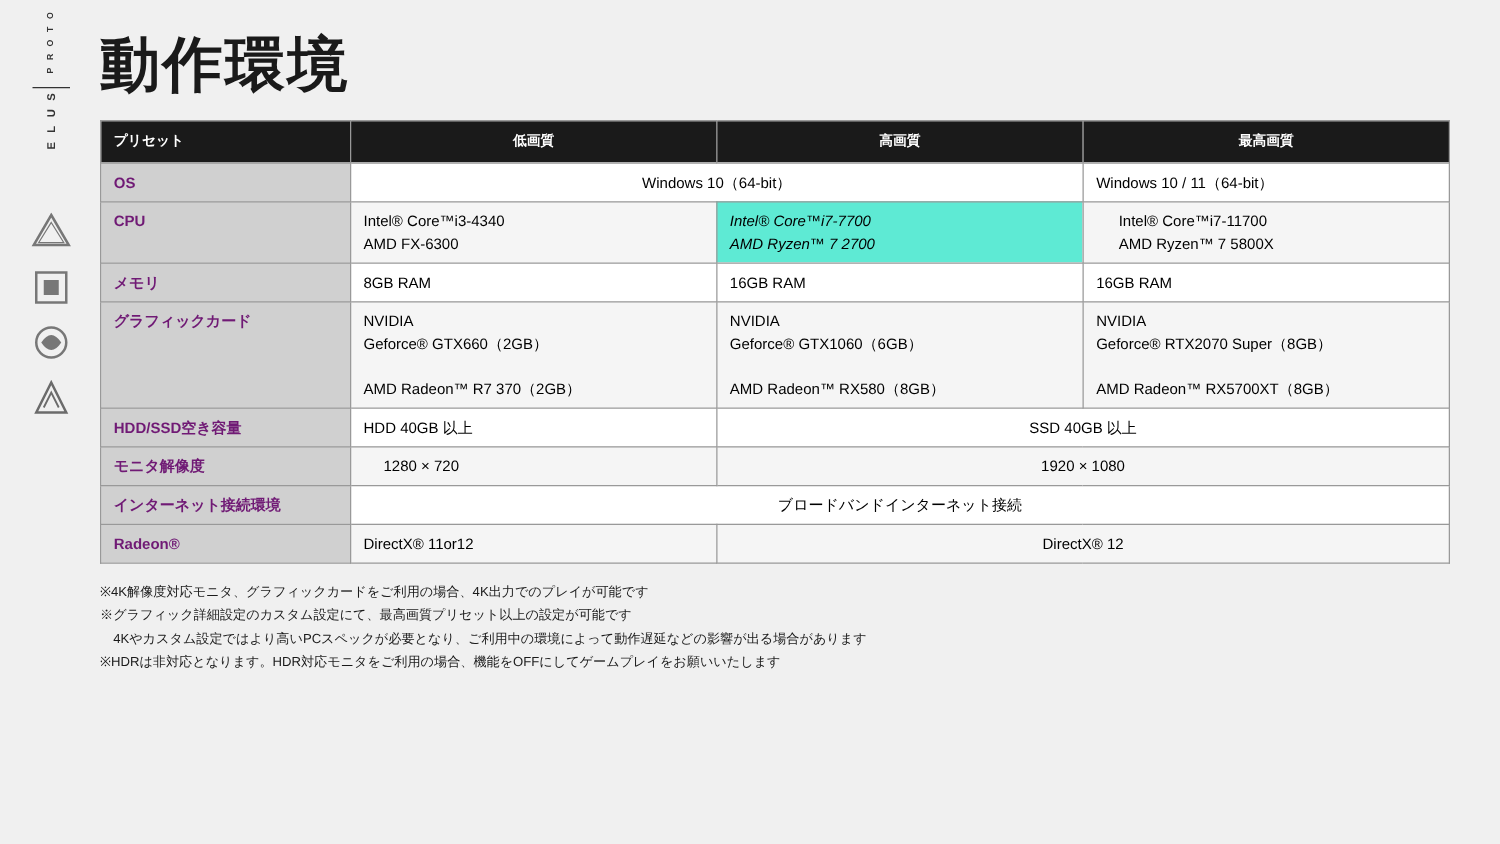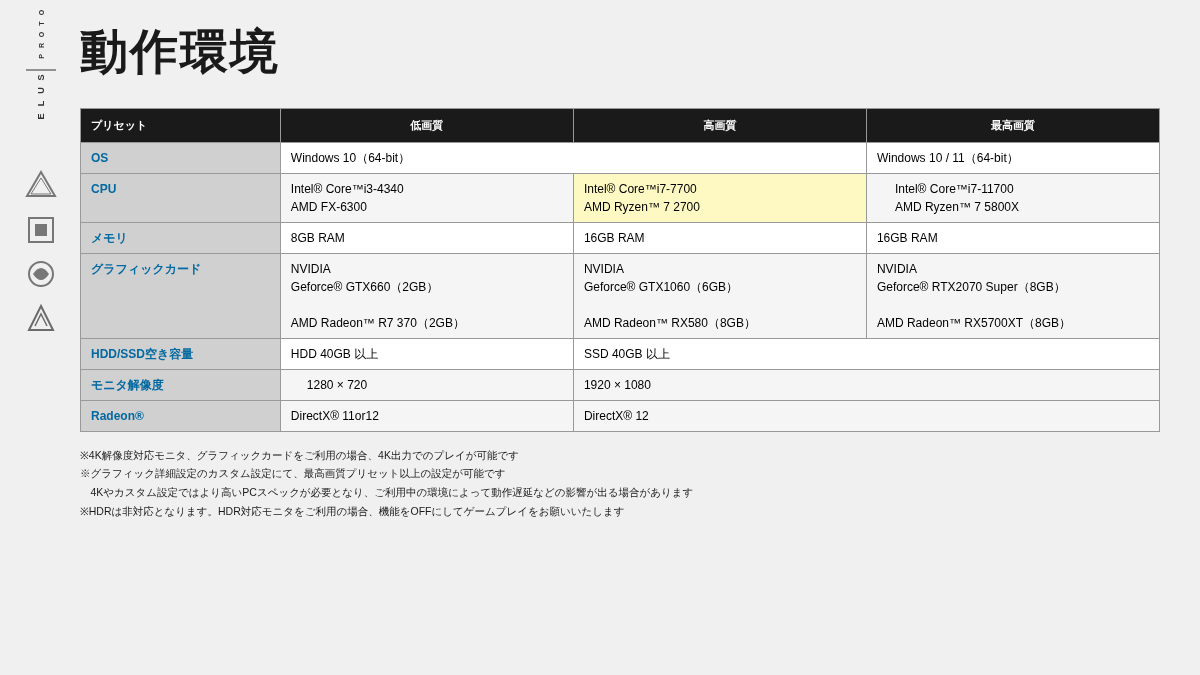--- a/index.html
+++ b/index.html
@@ -24,7 +24,7 @@
       font-size: 48px;
       font-weight: 900;
       color: #1a1a1a;
-      margin-bottom: 24px;
+      margin-bottom: 12px;
       letter-spacing: 2px;
     }
 

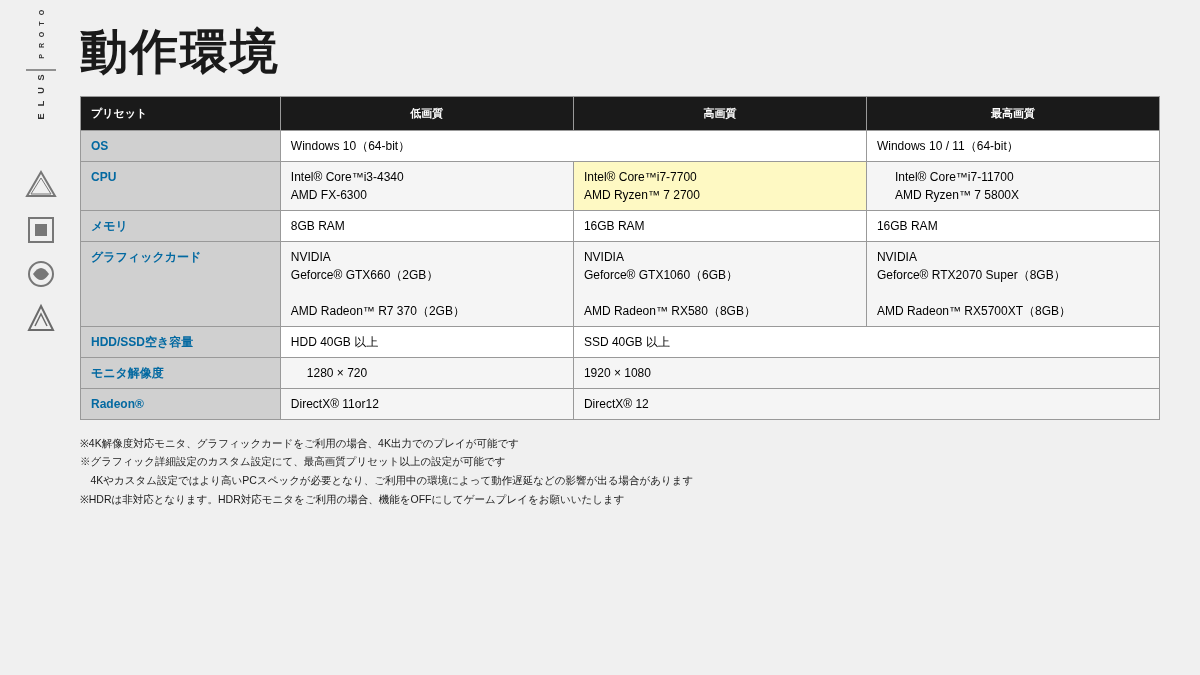--- a/index.html
+++ b/index.html
@@ -58,7 +58,7 @@
     .row-label {
       background: #d0d0d0;
       font-weight: bold;
-      color: #0369a1;
+      color: #701a75;
       white-space: nowrap;
       font-size: 12px;
     }

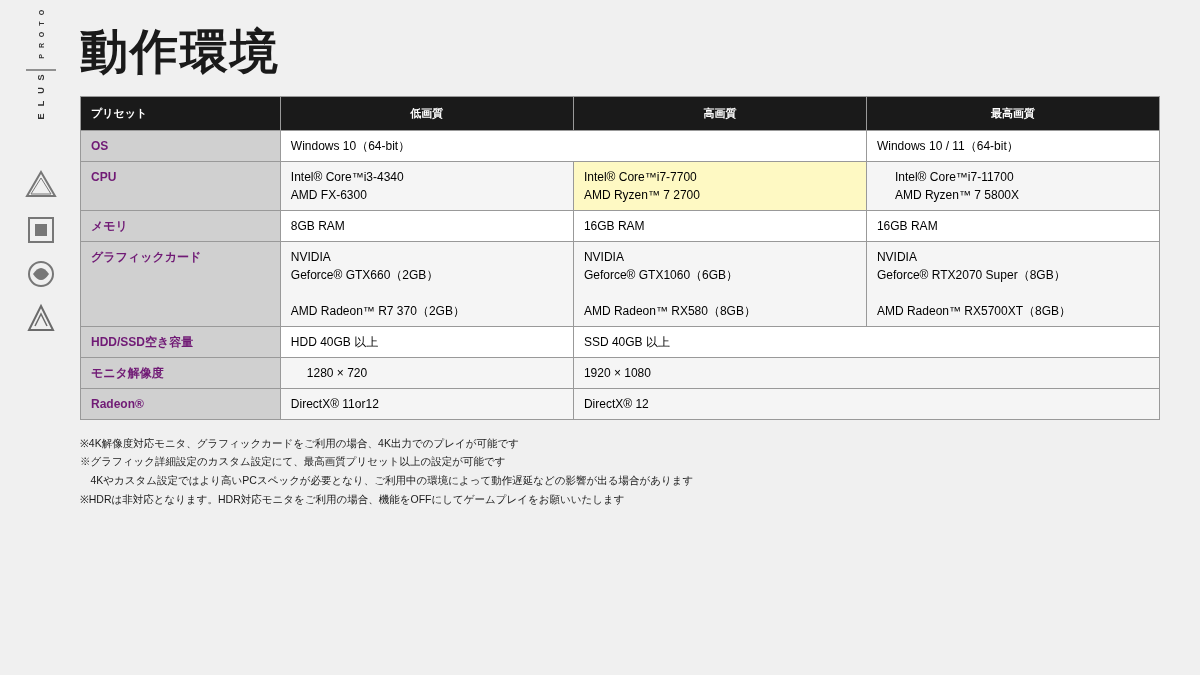--- a/index.html
+++ b/index.html
@@ -123,7 +123,7 @@
     }
 
     .colspan-2 {
-      text-align: left;
+      text-align: center;
     }
   </style>
 </head>

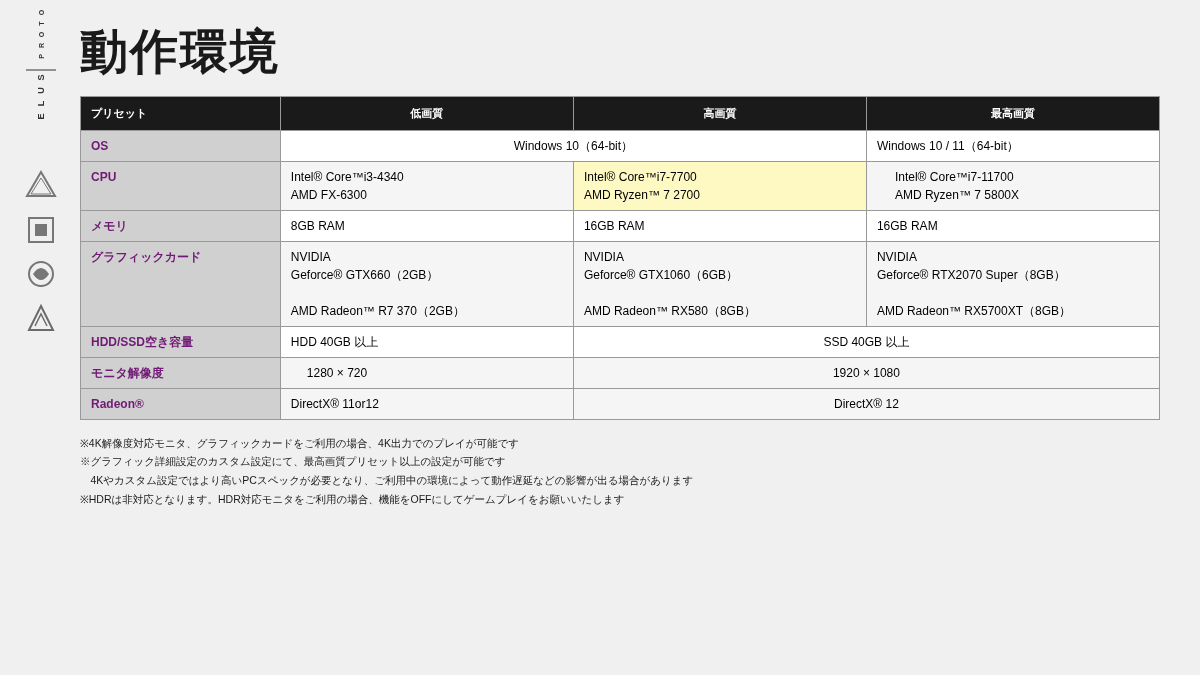--- a/index.html
+++ b/index.html
@@ -188,7 +188,7 @@
       <tr>
         <td class="row-label">CPU</td>
         <td style="background:#f5f5f5;">Intel® Core™i3-4340<br>AMD FX-6300</td>
-        <td style="background:#fef9c3;">Intel® Core™i7-7700<br>AMD Ryzen™ 7 2700</td>
+        <td style="background:#5eead4;font-style:italic;">Intel® Core™i7-7700<br>AMD Ryzen™ 7 2700</td>
         <td style="background:#f5f5f5;padding-left:28px;">Intel® Core™i7-11700<br>AMD Ryzen™ 7 5800X</td>
       </tr>
 

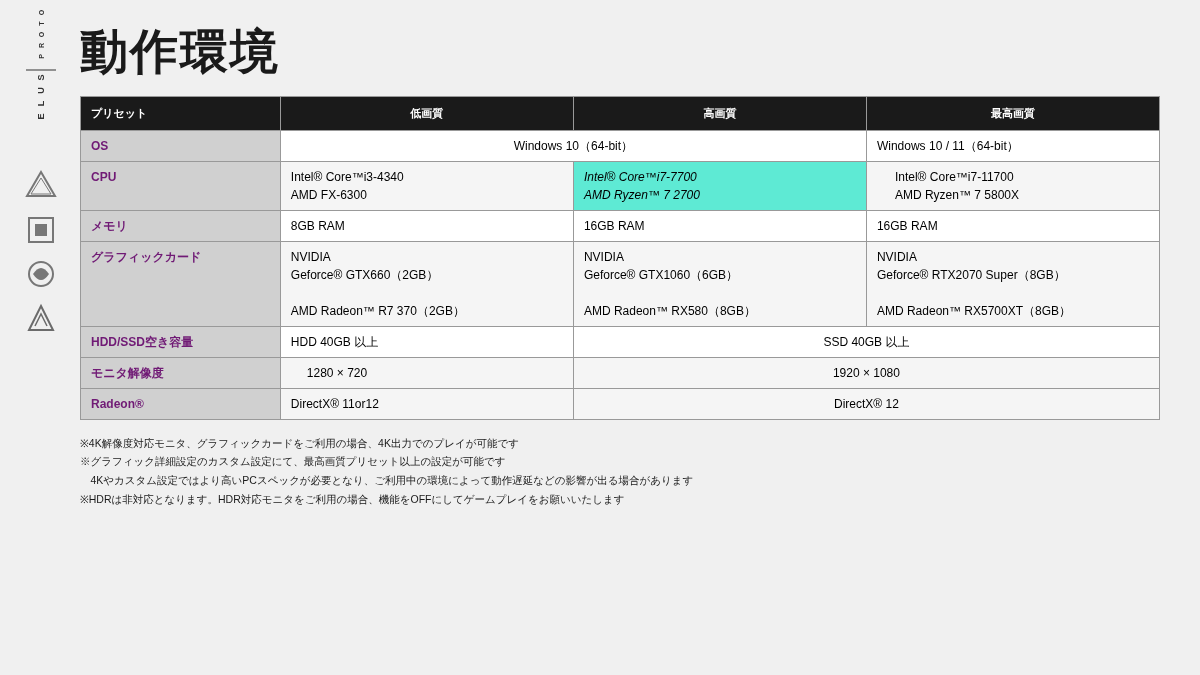--- a/index.html
+++ b/index.html
@@ -218,6 +218,10 @@
         <td colspan="2" class="colspan-2" style="background:#f5f5f5;">1920 × 1080</td>
       </tr>
 
+      <tr>
+        <td class="row-label">インターネット接続環境</td>
+        <td colspan="3" class="colspan-2" style="background:#fff;">ブロードバンドインターネット接続</td>
+      </tr>
 
       <tr>
         <td class="row-label">Radeon®</td>

